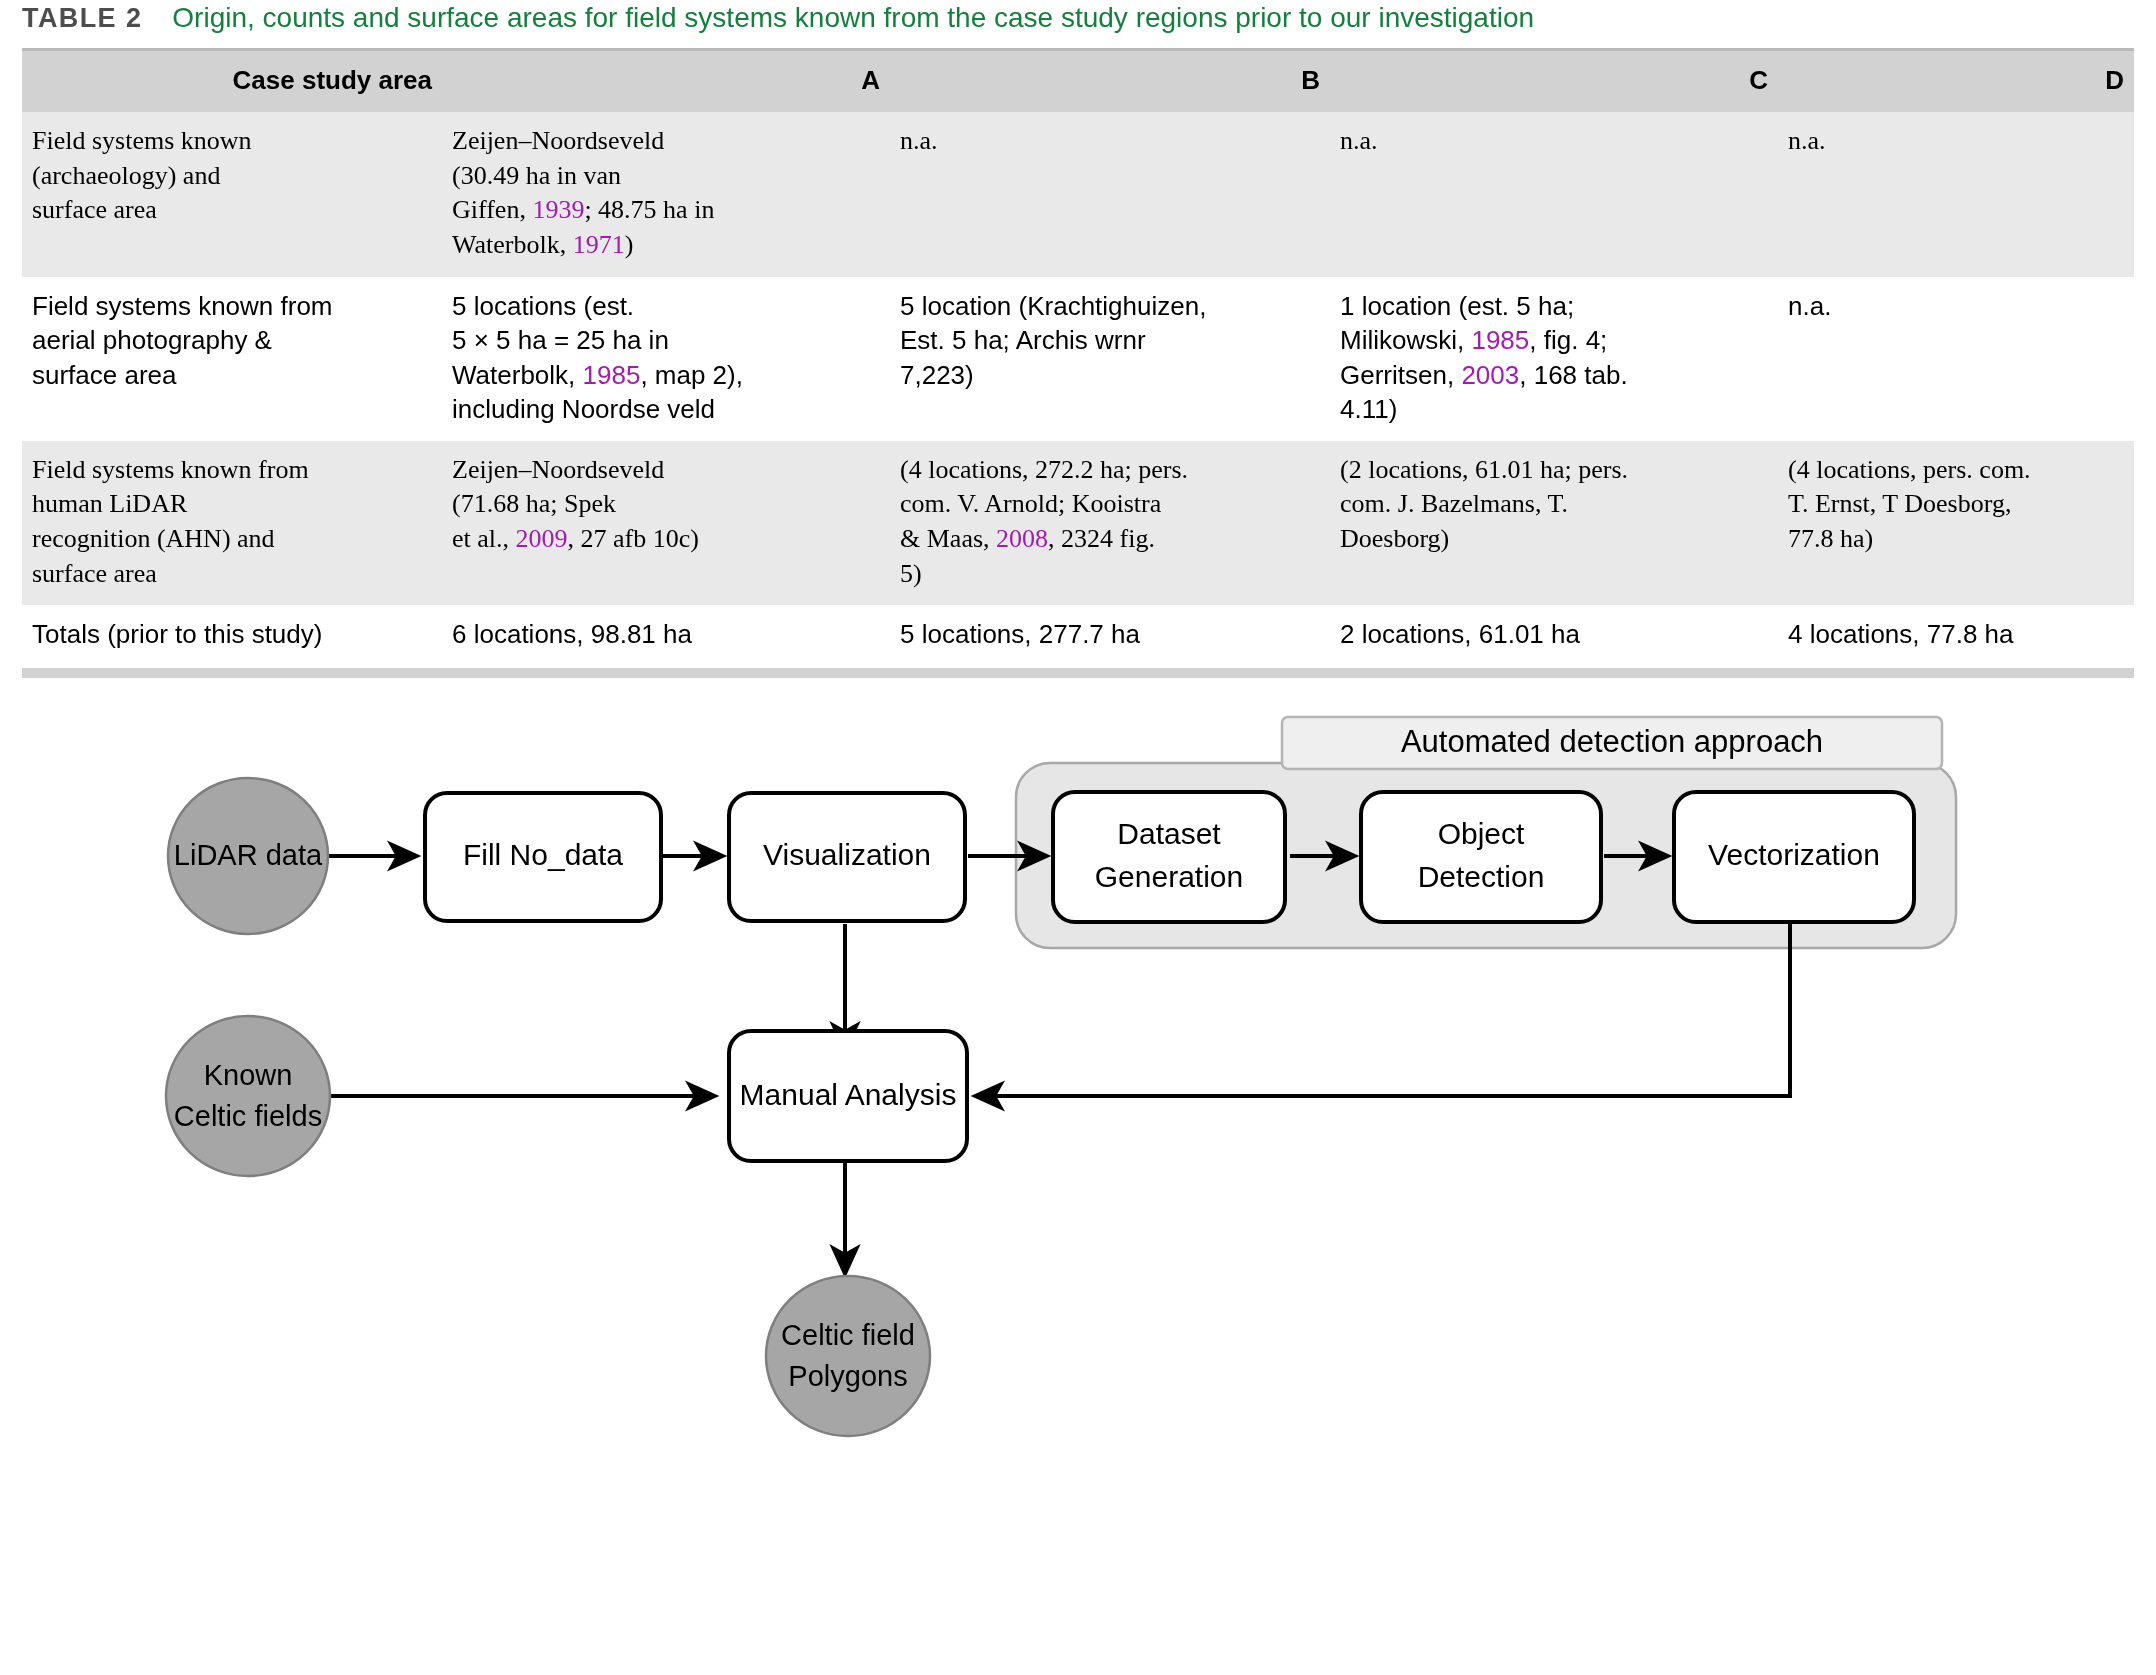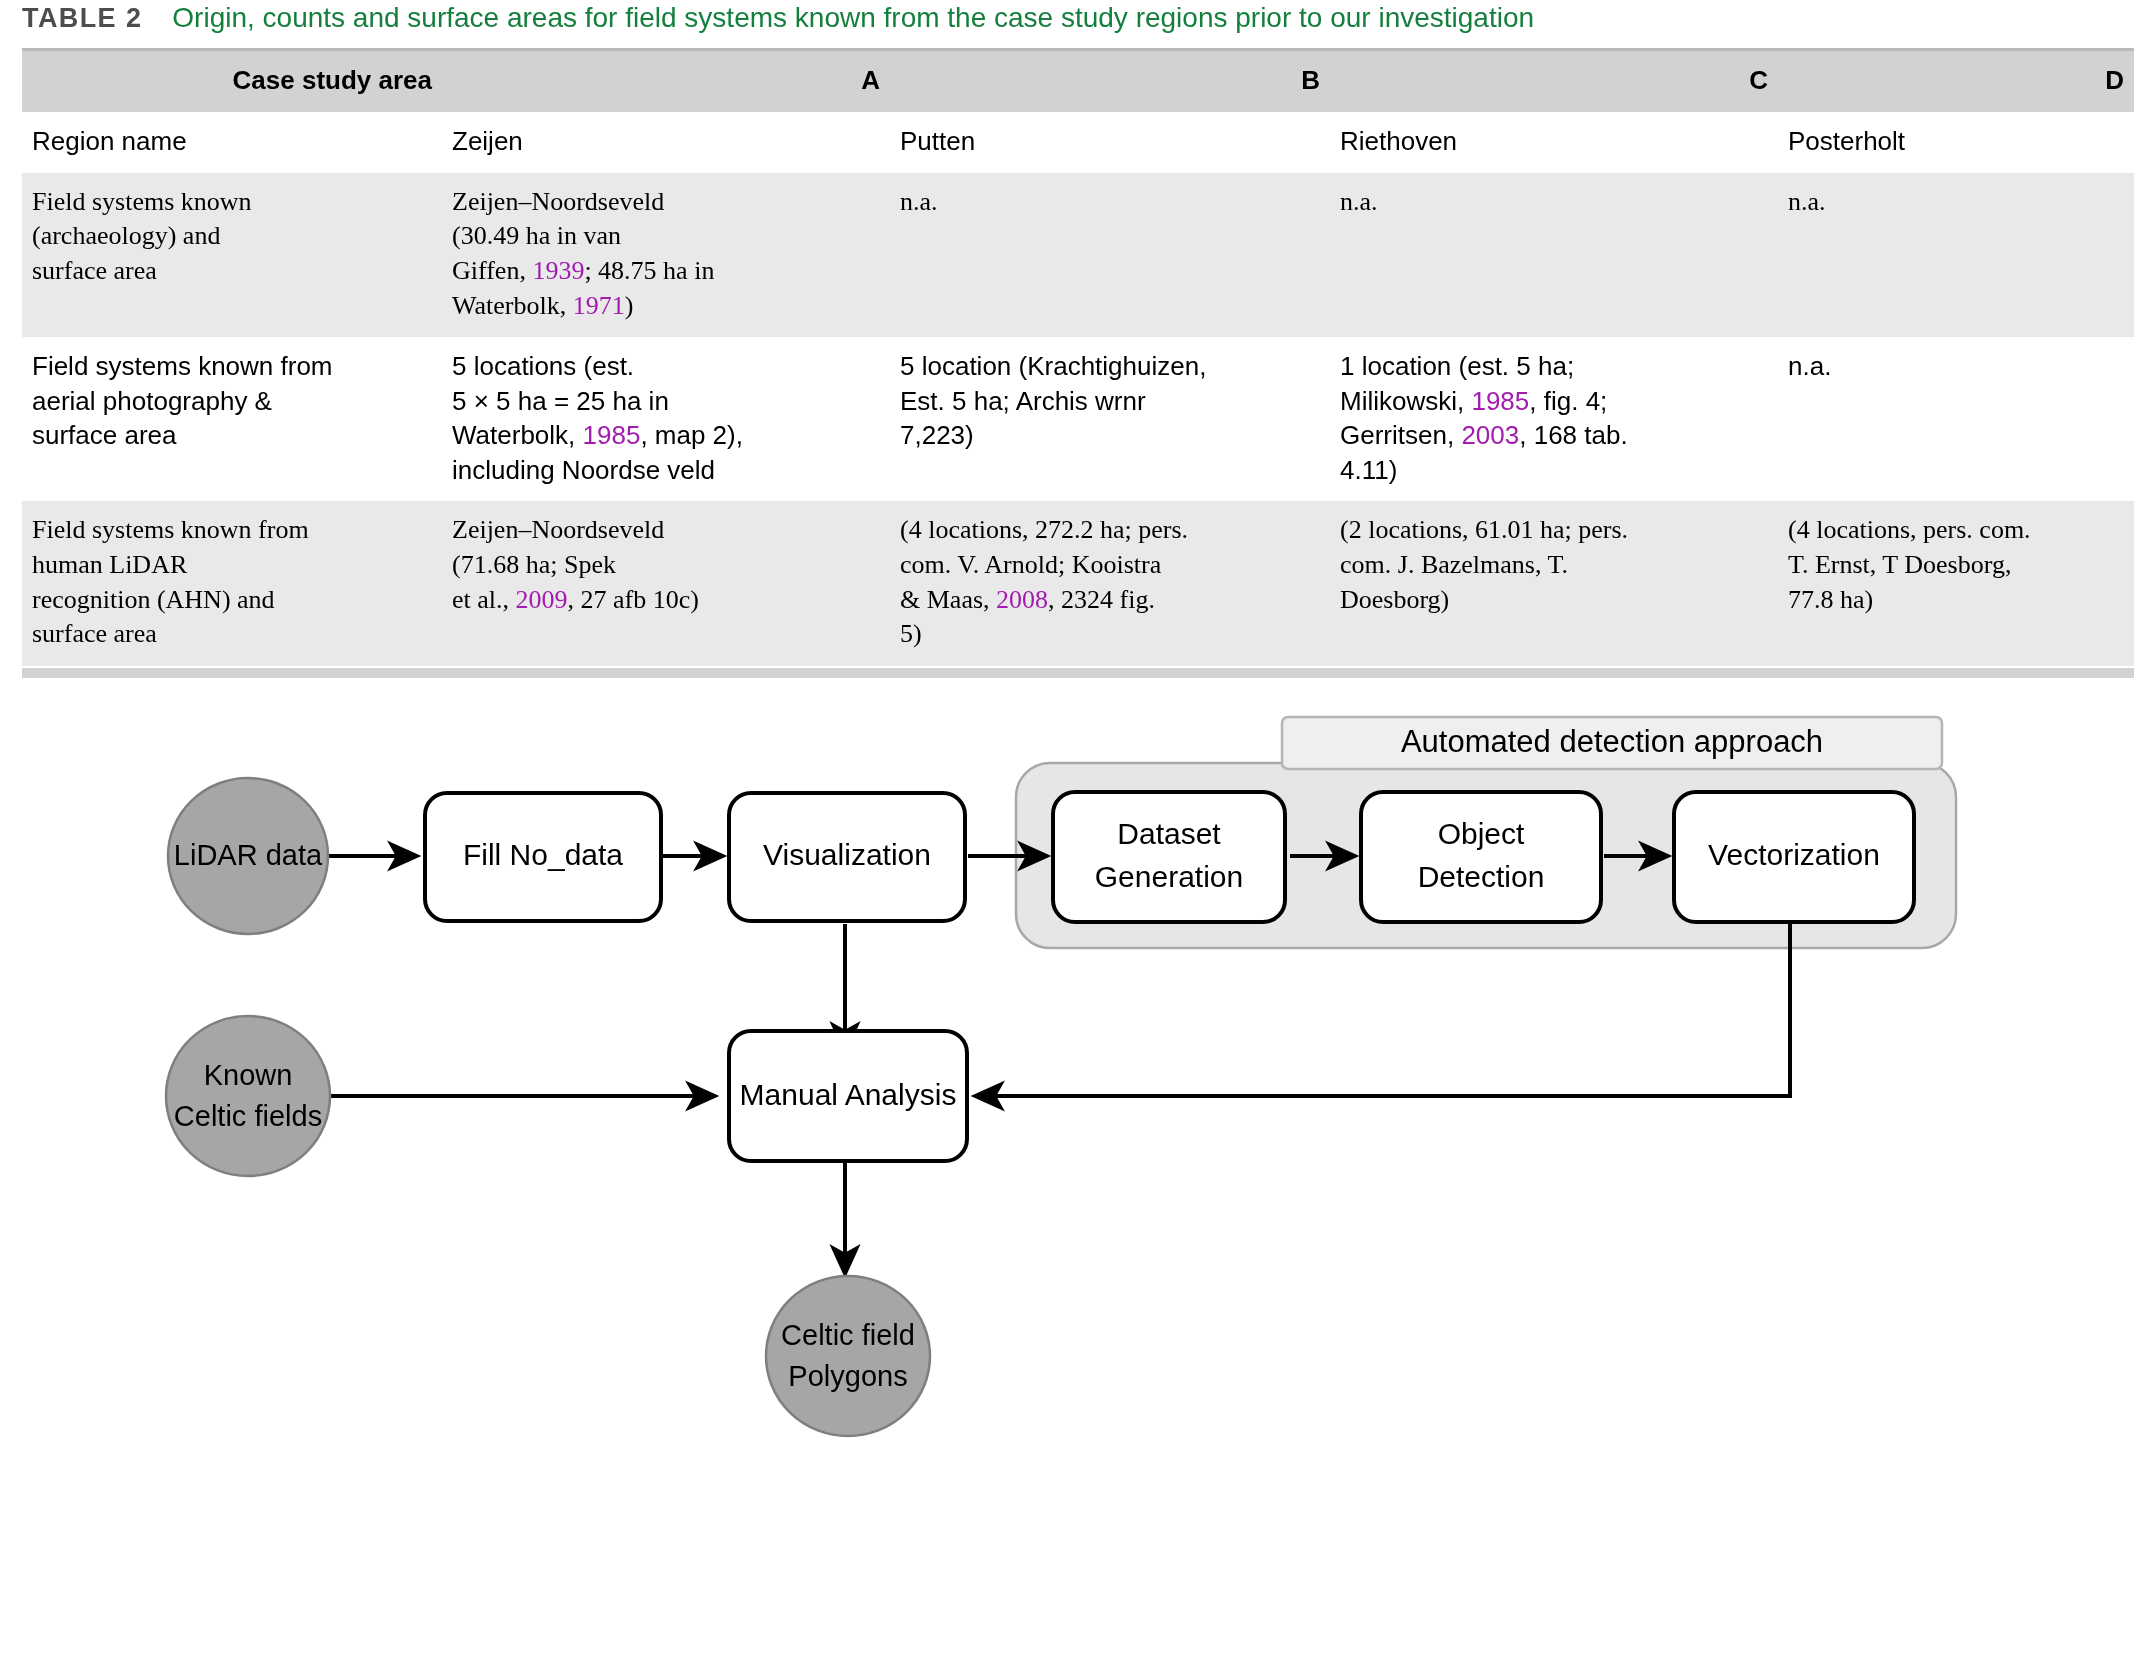--- a/index.html
+++ b/index.html
@@ -141,23 +141,6 @@
     </thead>
     <tbody>
 
-      <tr class="plain">
-        <td>
-          <div class="hang">Region name</div>
-        </td>
-        <td>
-          <div>Zeijen</div>
-        </td>
-        <td>
-          <div>Putten</div>
-        </td>
-        <td>
-          <div>Riethoven</div>
-        </td>
-        <td>
-          <div>Posterholt</div>
-        </td>
-      </tr>
 
       <tr class="shaded">
         <td>

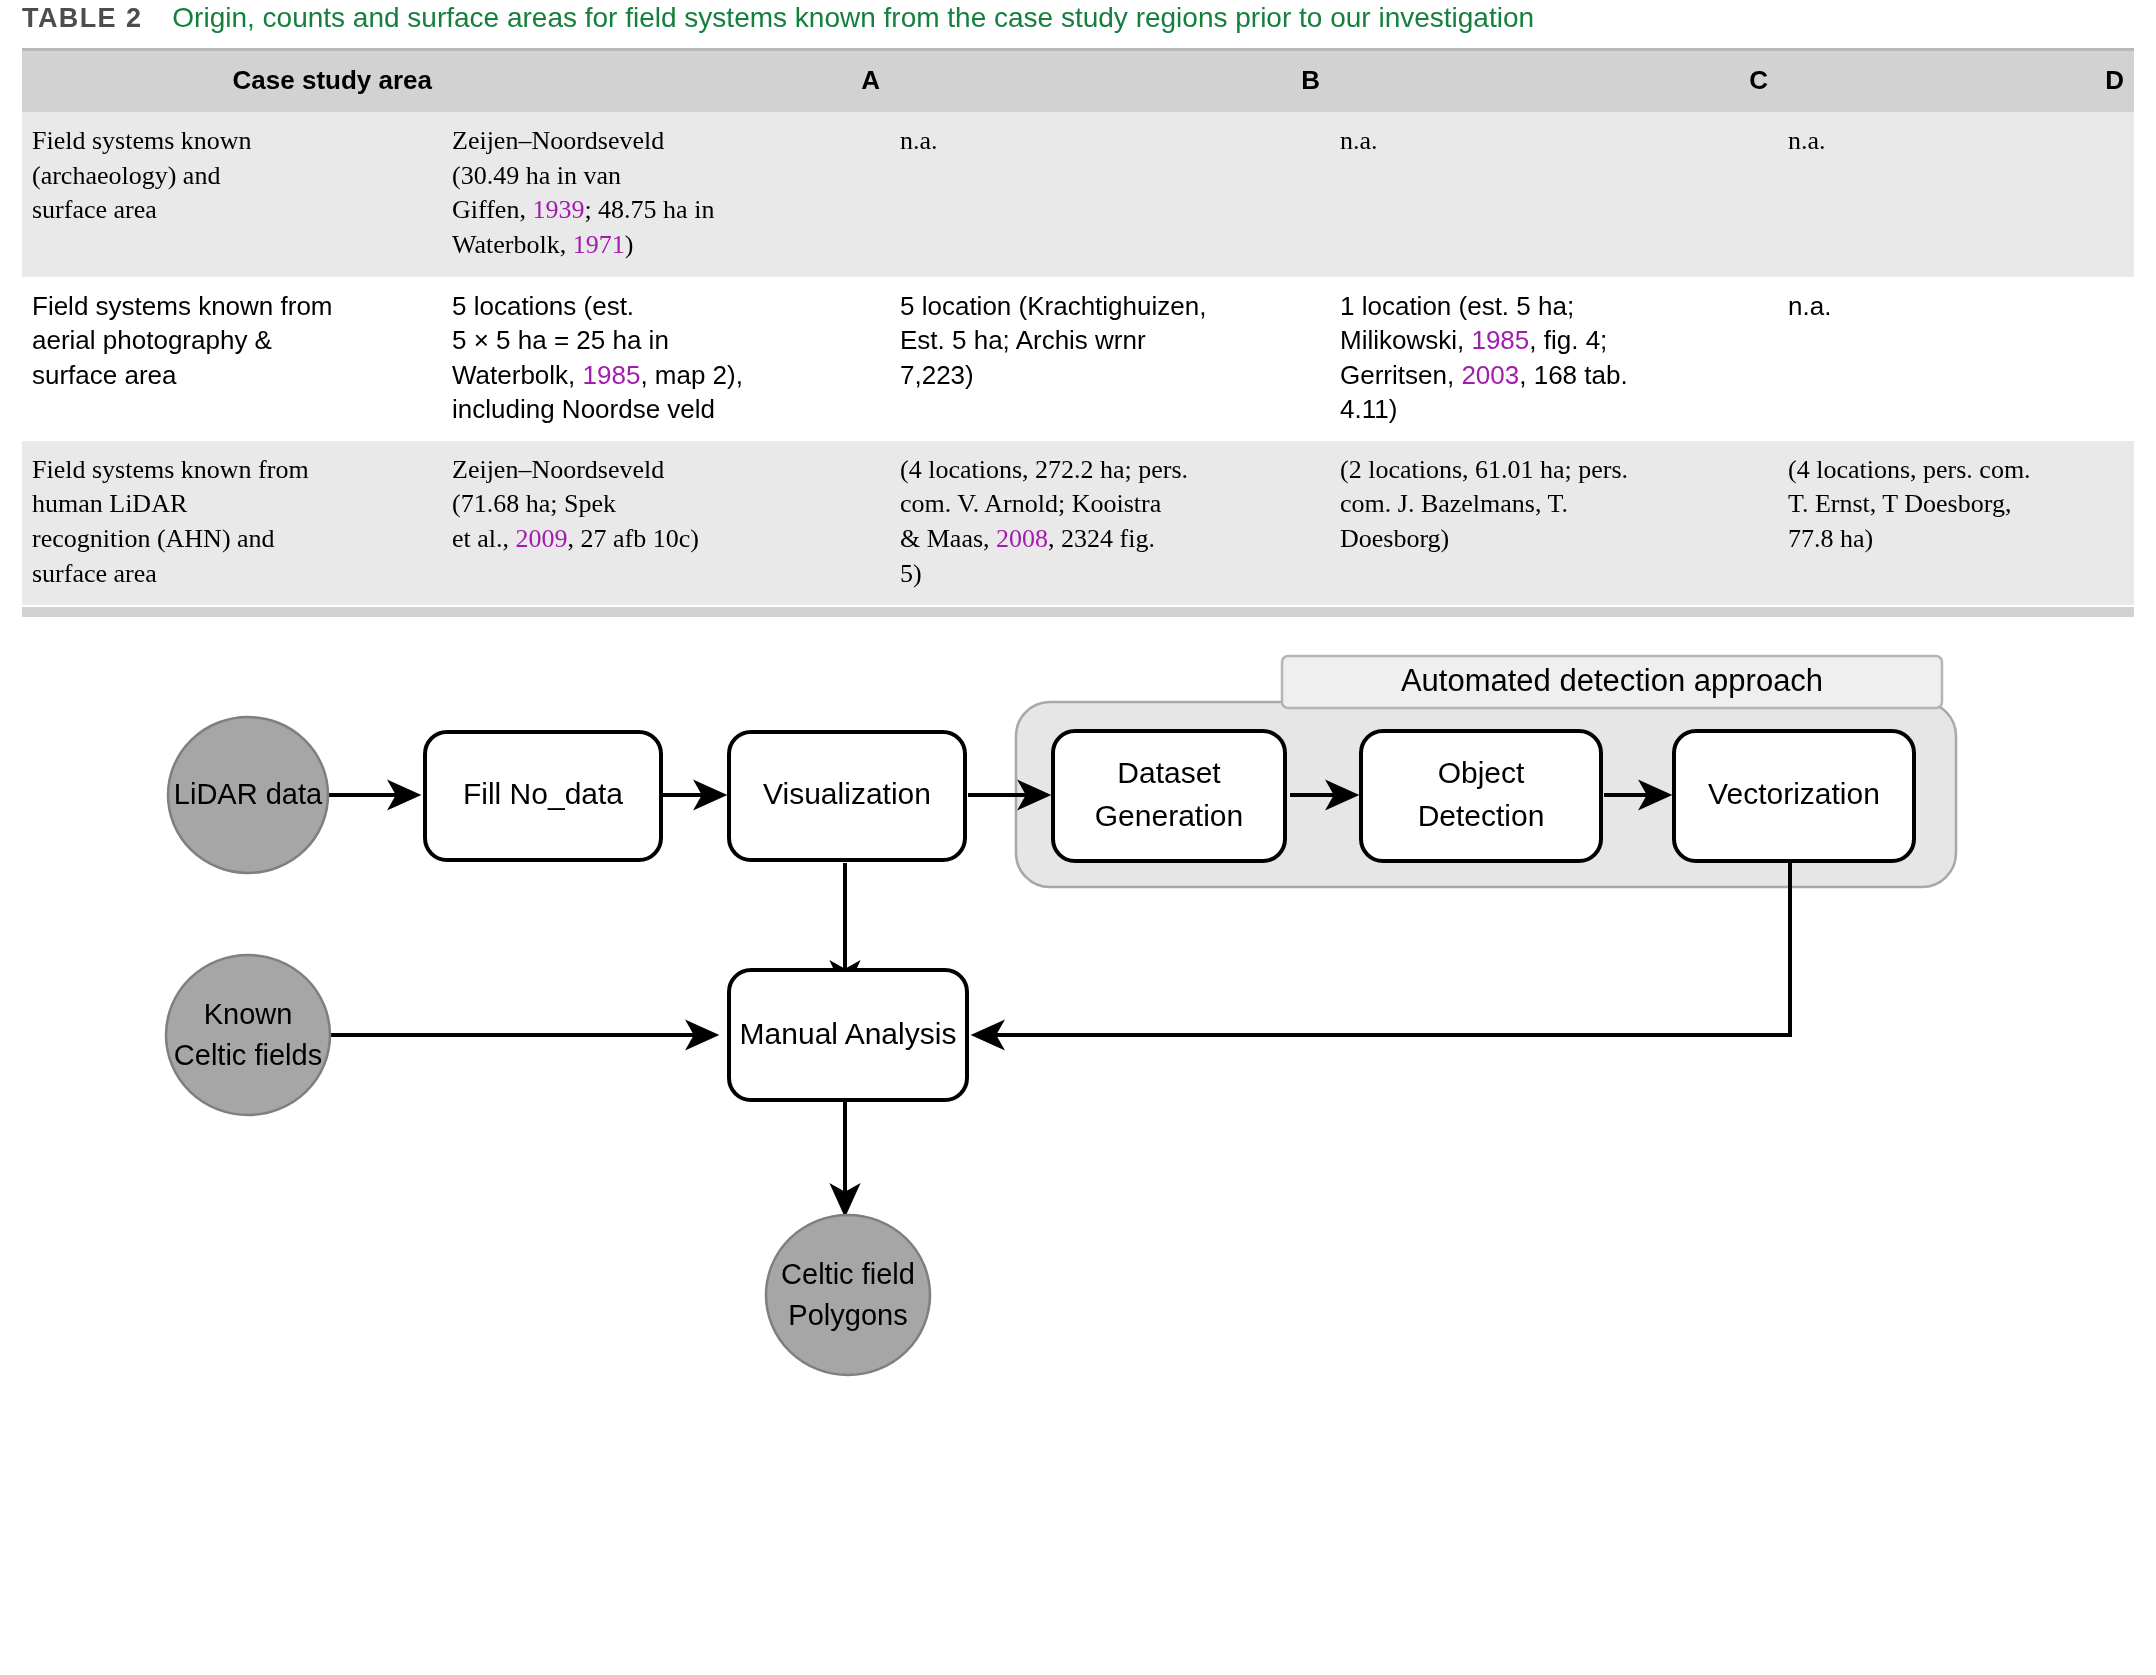--- a/index.html
+++ b/index.html
@@ -223,6 +223,23 @@
         </td>
       </tr>
 
+      <tr class="plain">
+        <td>
+          <div class="hang">Totals (prior to this study)</div>
+        </td>
+        <td>
+          <div>6 locations, 98.81 ha</div>
+        </td>
+        <td>
+          <div>5 locations, 277.7 ha</div>
+        </td>
+        <td>
+          <div>2 locations, 61.01 ha</div>
+        </td>
+        <td>
+          <div>4 locations, 77.8 ha</div>
+        </td>
+      </tr>
 
     </tbody>
   </table>

